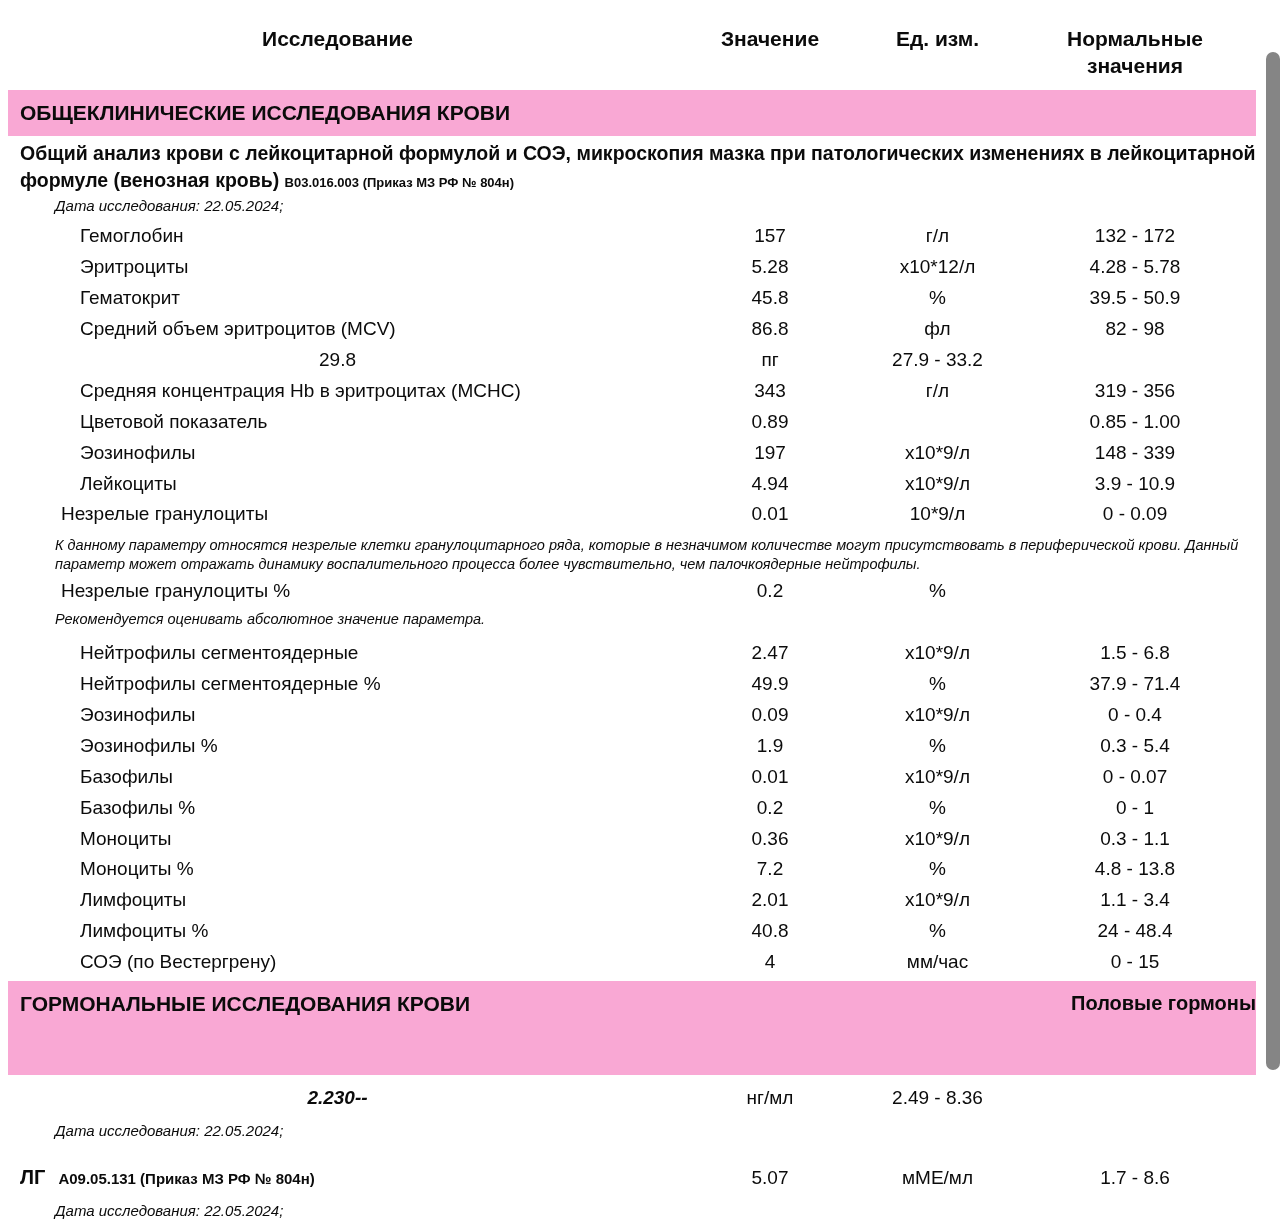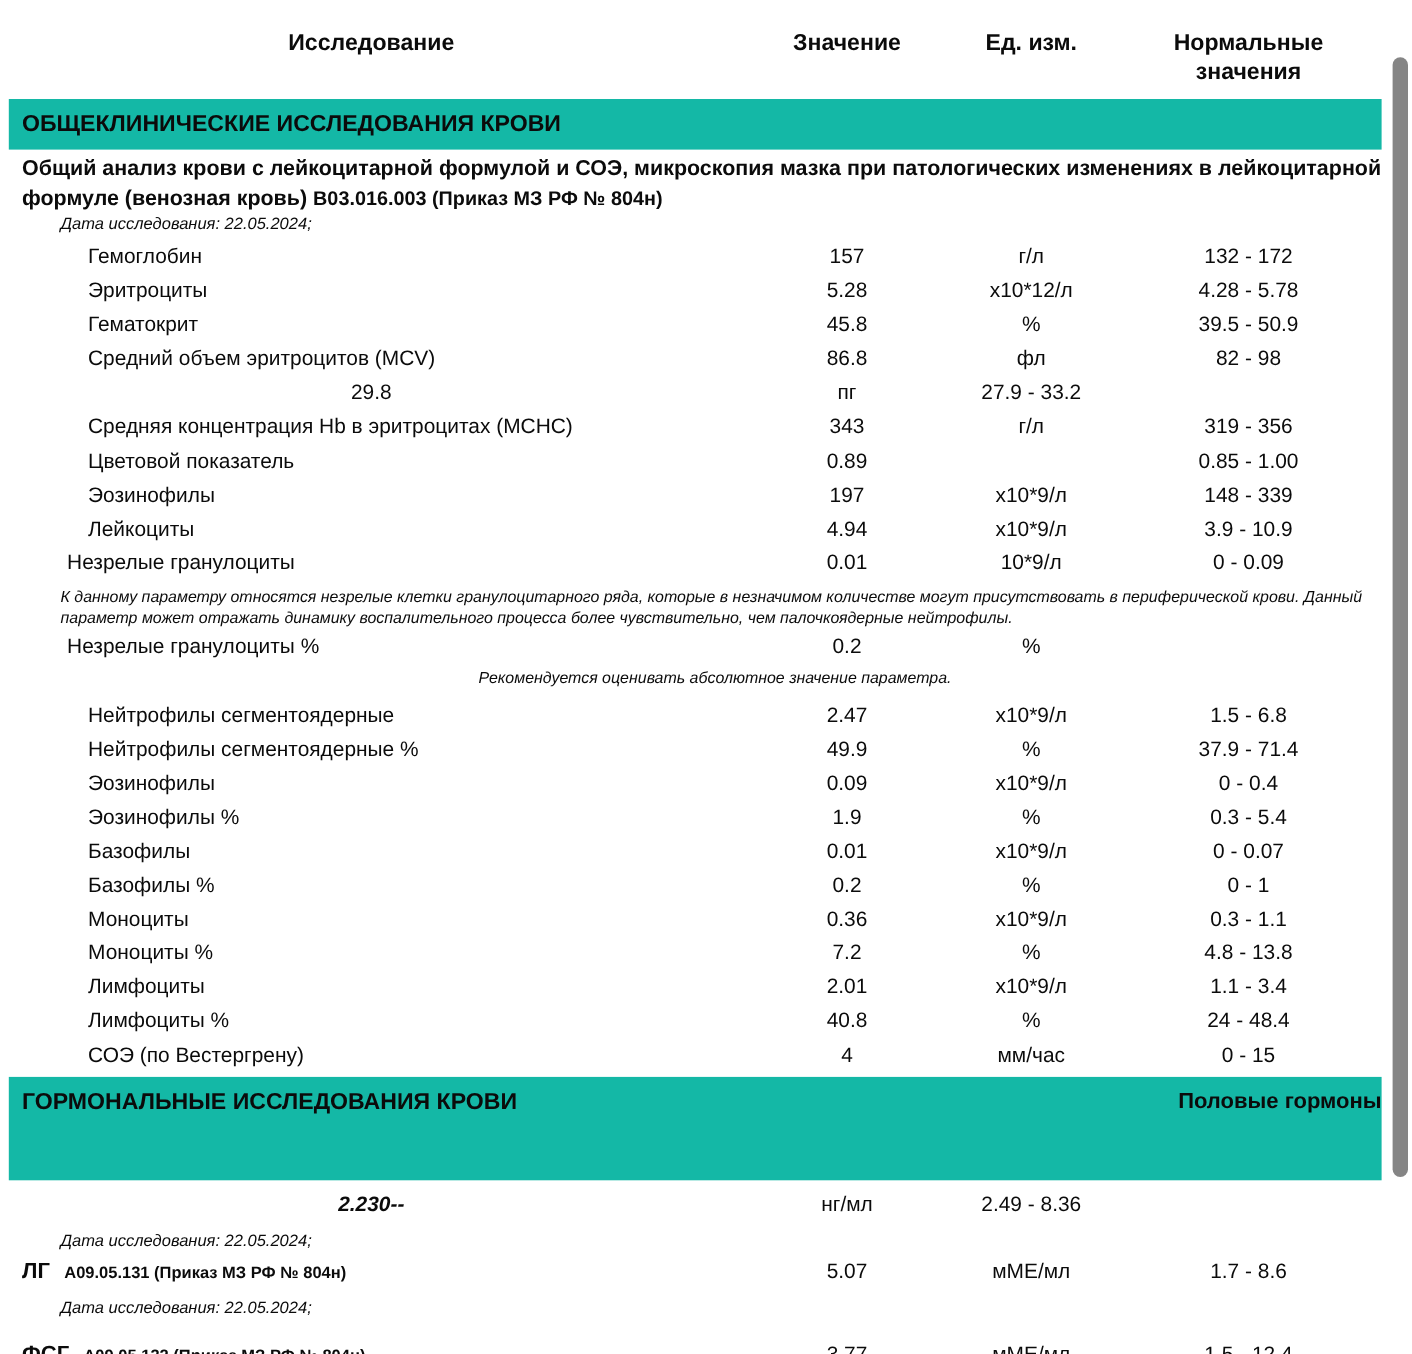--- a/index.html
+++ b/index.html
@@ -22,7 +22,7 @@
   .thead .hcell.norm div { line-height:27px; }
   
   .band {
-    background:#14b8a6;
+    background:#f9a8d4;
     margin-left:8px;
     width:1248px;
   }

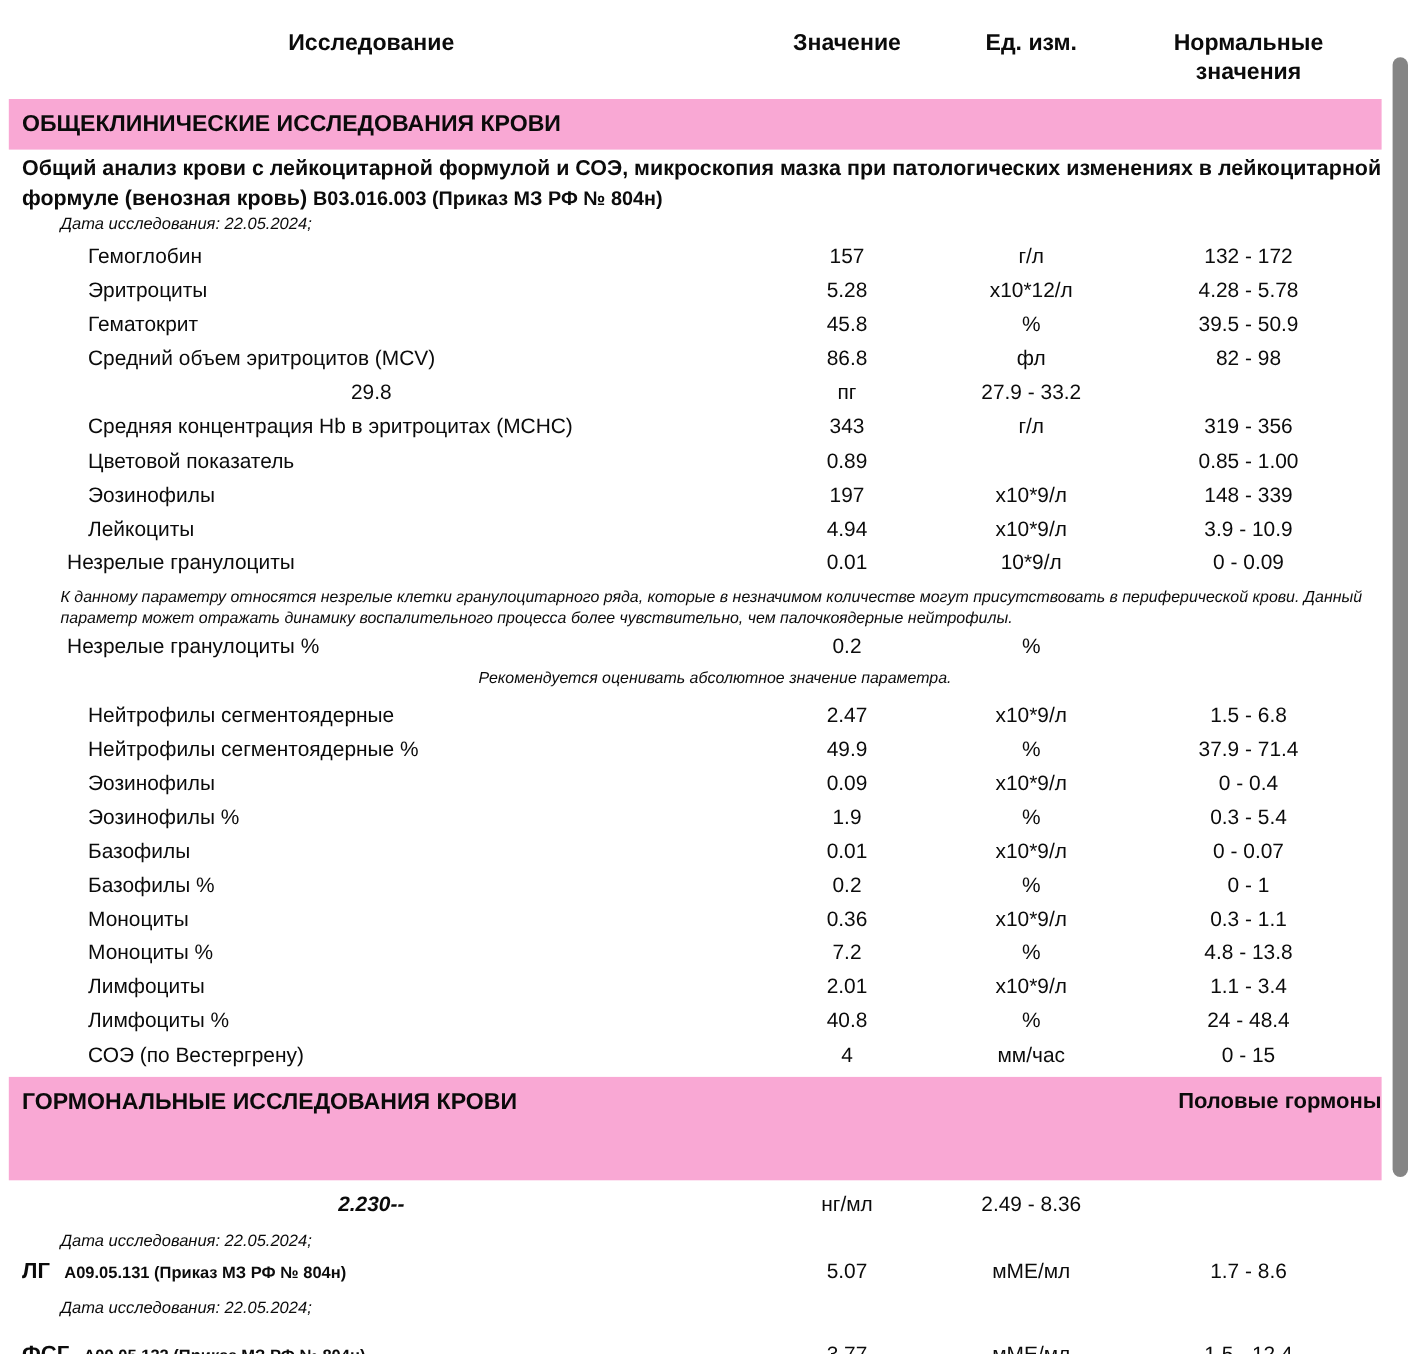--- a/index.html
+++ b/index.html
@@ -53,7 +53,7 @@
     font-size:19.5px;
     line-height:27px;
   }
-  .subtitle .code { font-size:18px; }
+  .subtitle .code { font-size:13px; }
   
   .date-line {
     padding-left:55px;

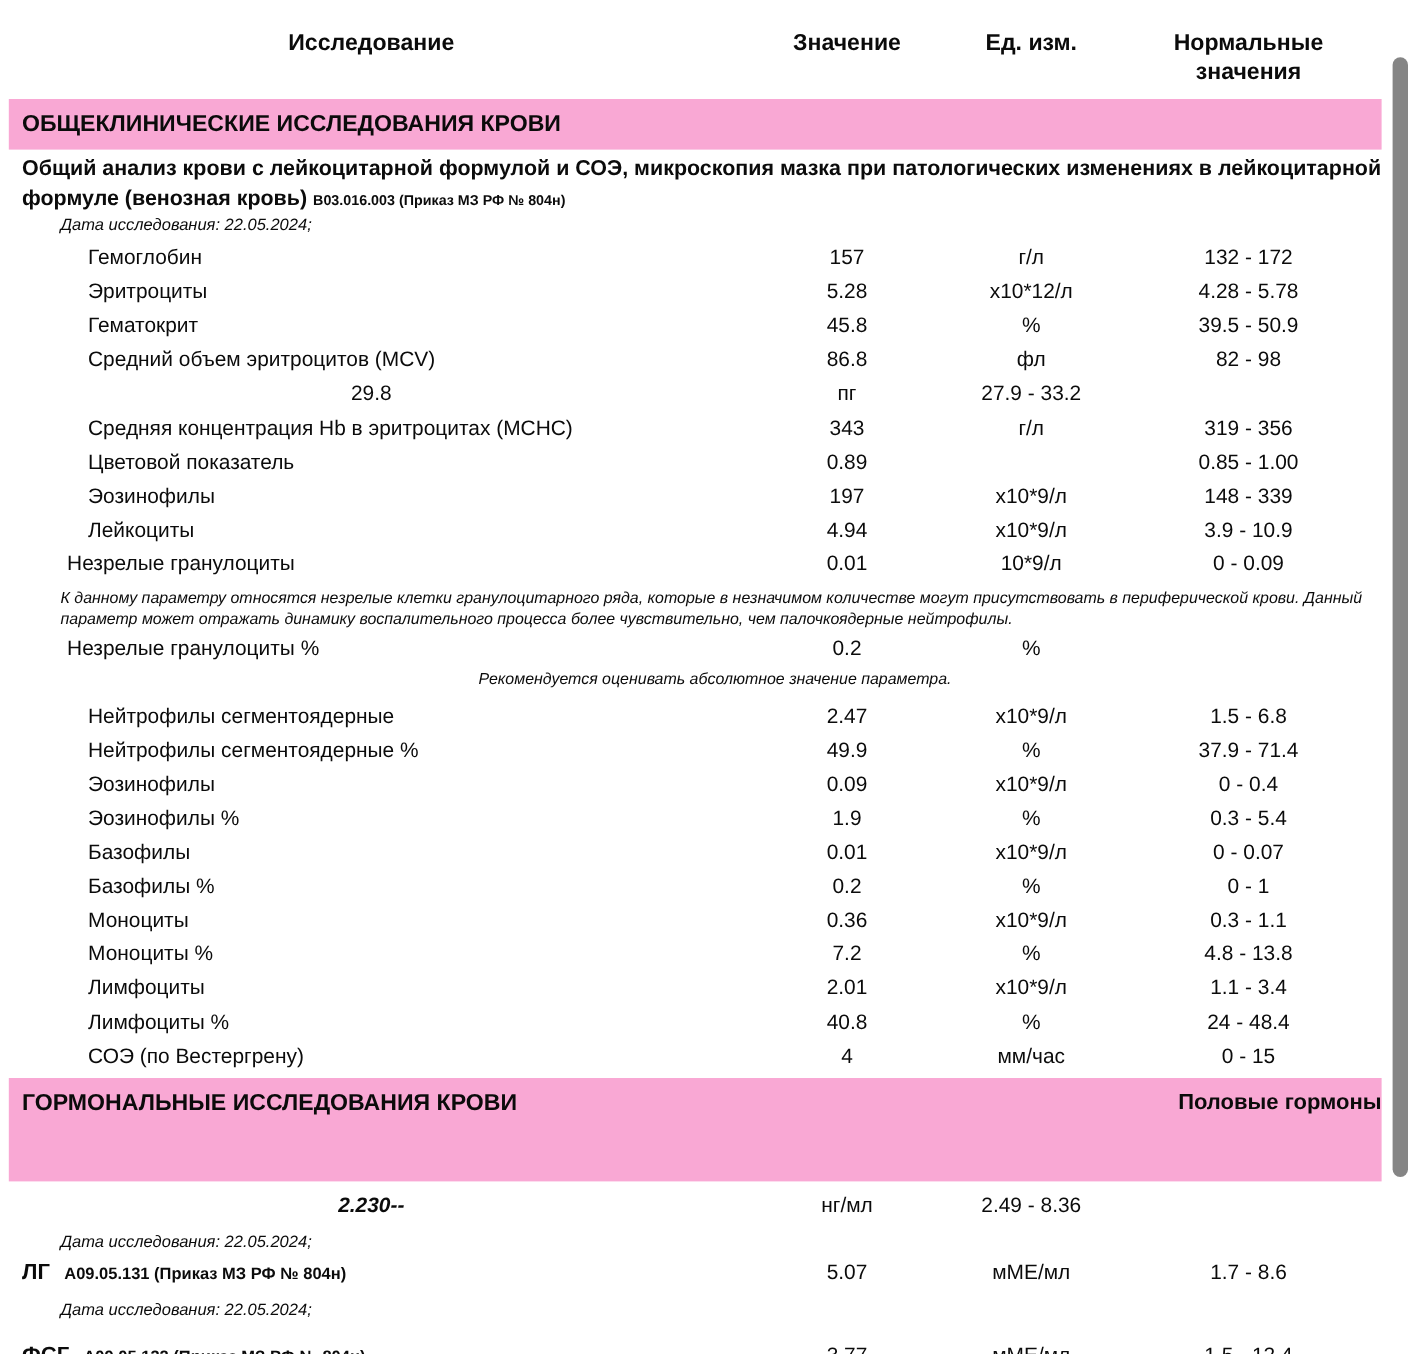--- a/index.html
+++ b/index.html
@@ -197,7 +197,7 @@
   <div class="cc"></div>
 </div>
 
-<div class="note" style="margin-top:3px;text-align:center;">Рекомендуется оценивать абсолютное значение параметра.</div>
+<div class="note" style="margin-top:3px;">Рекомендуется оценивать абсолютное значение параметра.</div>
 
 <div class="rows-block2">
   <div class="grid row">

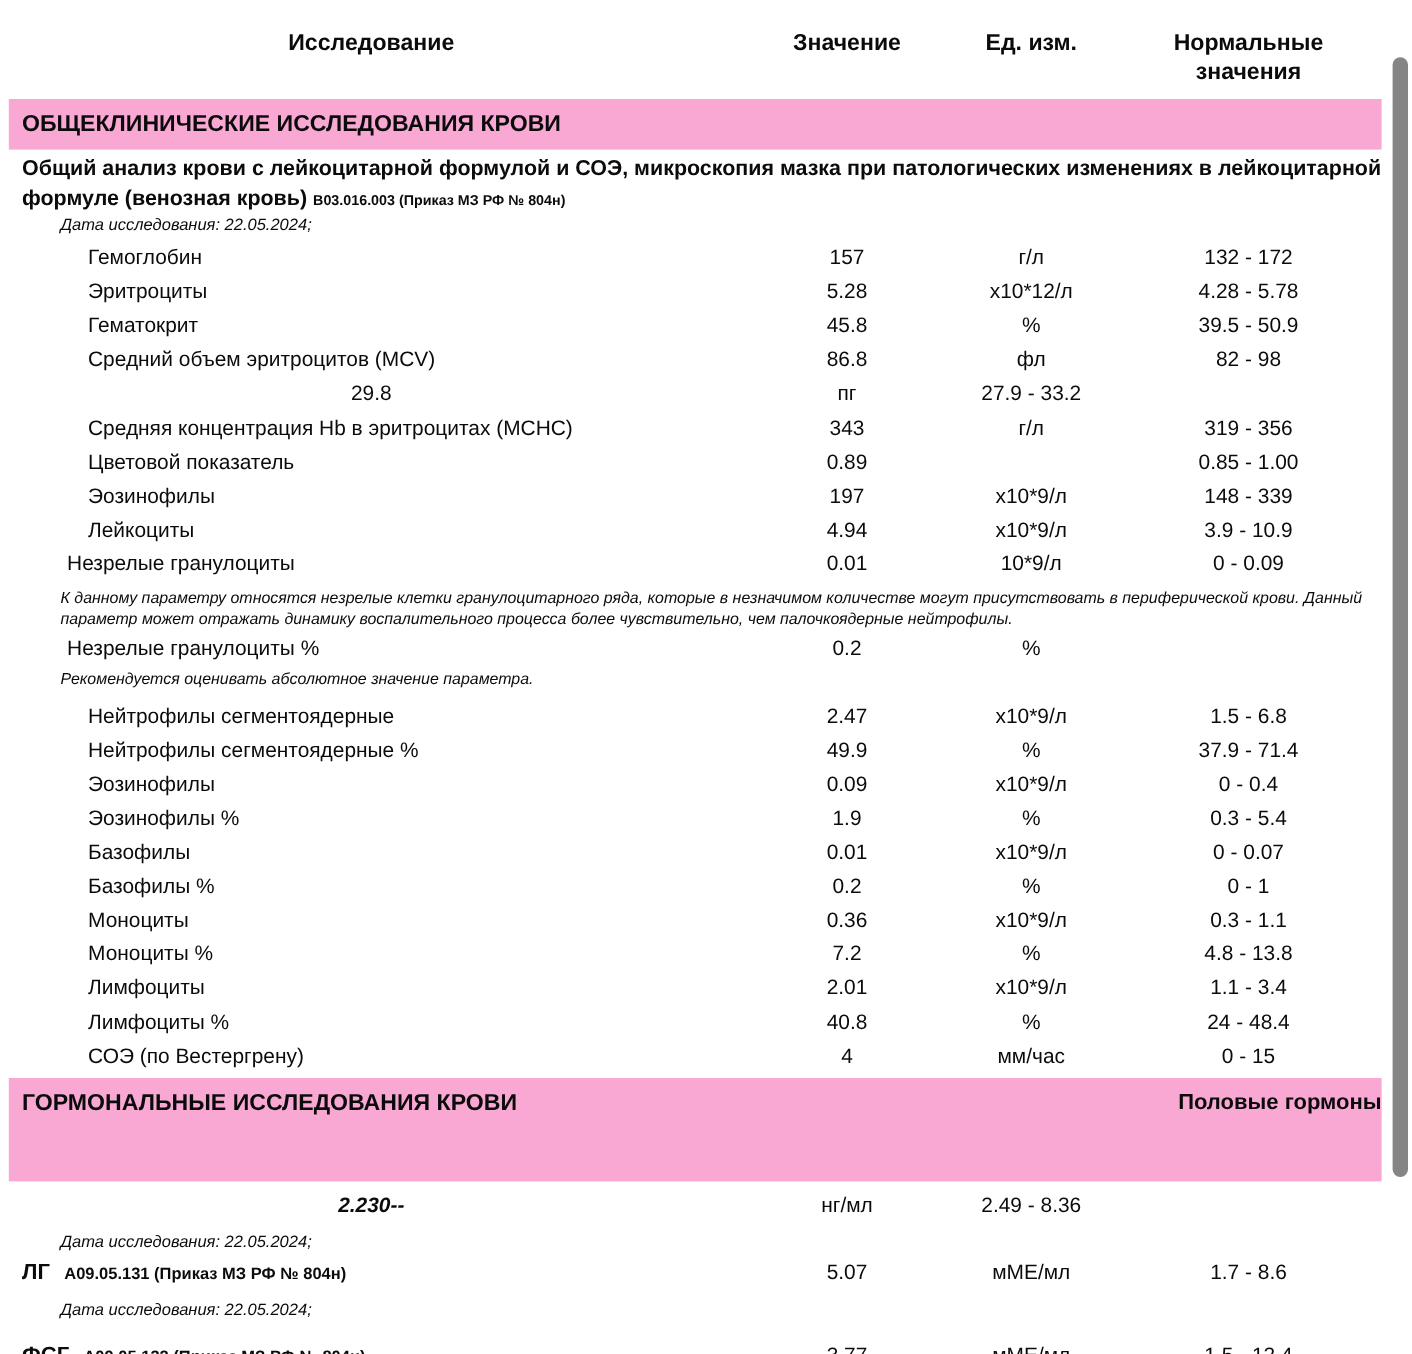--- a/index.html
+++ b/index.html
@@ -90,7 +90,7 @@
   .val-abnormal { font-weight:bold; font-style:italic; }
   .h-date { margin-top:6px; }
   .mt6 { margin-top:6px; }
-  .mt14 { margin-top:2px; }
+  .mt14 { margin-top:21px; }
   .mt16 { margin-top:16px; }
   
   .scrollbar-thumb {

